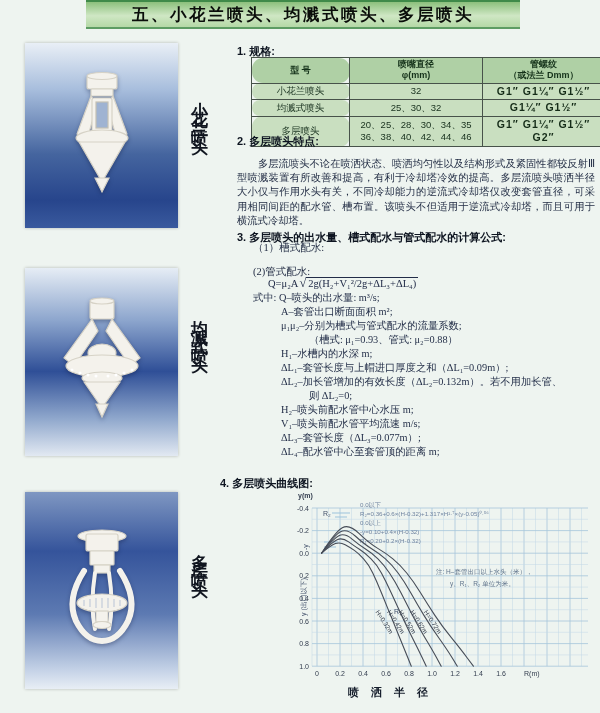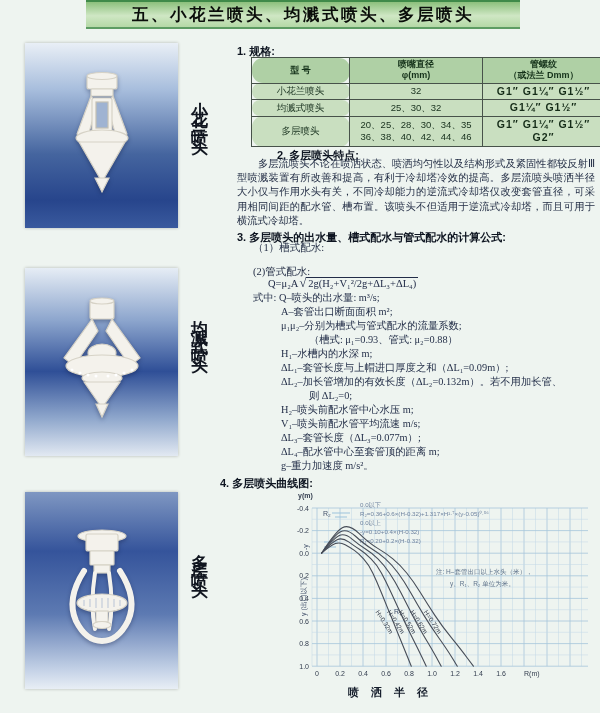--- a/index.html
+++ b/index.html
@@ -32,7 +32,7 @@
 
   
   .sec-h{font-weight:bold;font-size:11px;color:#0d1420;}
-  .h-spec{left:237px;top:44px;} .h-feat{left:237px;top:148px;margin-left:40px;}
+  .h-spec{left:237px;top:44px;} .h-feat{left:237px;top:134px;}
   .h-form{left:237px;top:230px;text-align:right;} .h-chart{left:220px;top:476px;}
 
   

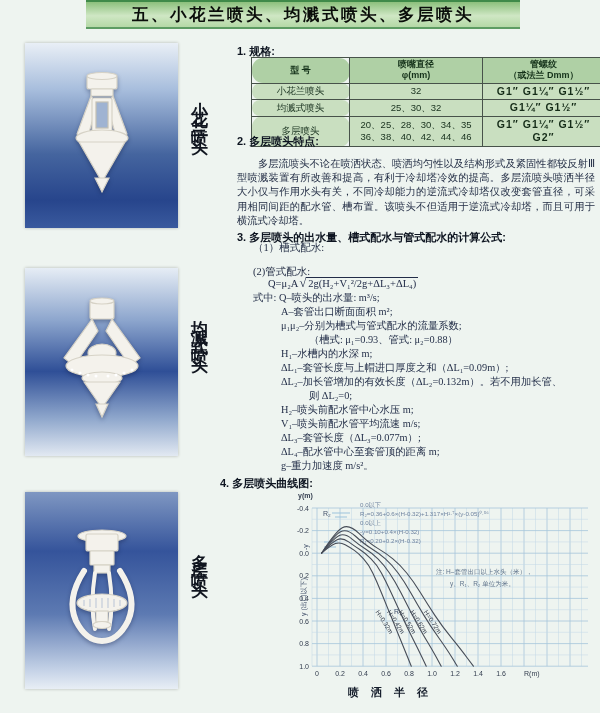--- a/index.html
+++ b/index.html
@@ -235,7 +235,6 @@
       <div class="def-line ind1">V₁–喷头前配水管平均流速 m/s;</div>
       <div class="def-line ind1">ΔL₃–套管长度（ΔL₃=0.077m）;</div>
       <div class="def-line ind1">ΔL₄–配水管中心至套管顶的距离 m;</div>
-      <div class="def-line ind1">g–重力加速度 m/s²。</div>
     </div>
 
   <div class="abs sec-h h-chart">4. 多层喷头曲线图:</div>

